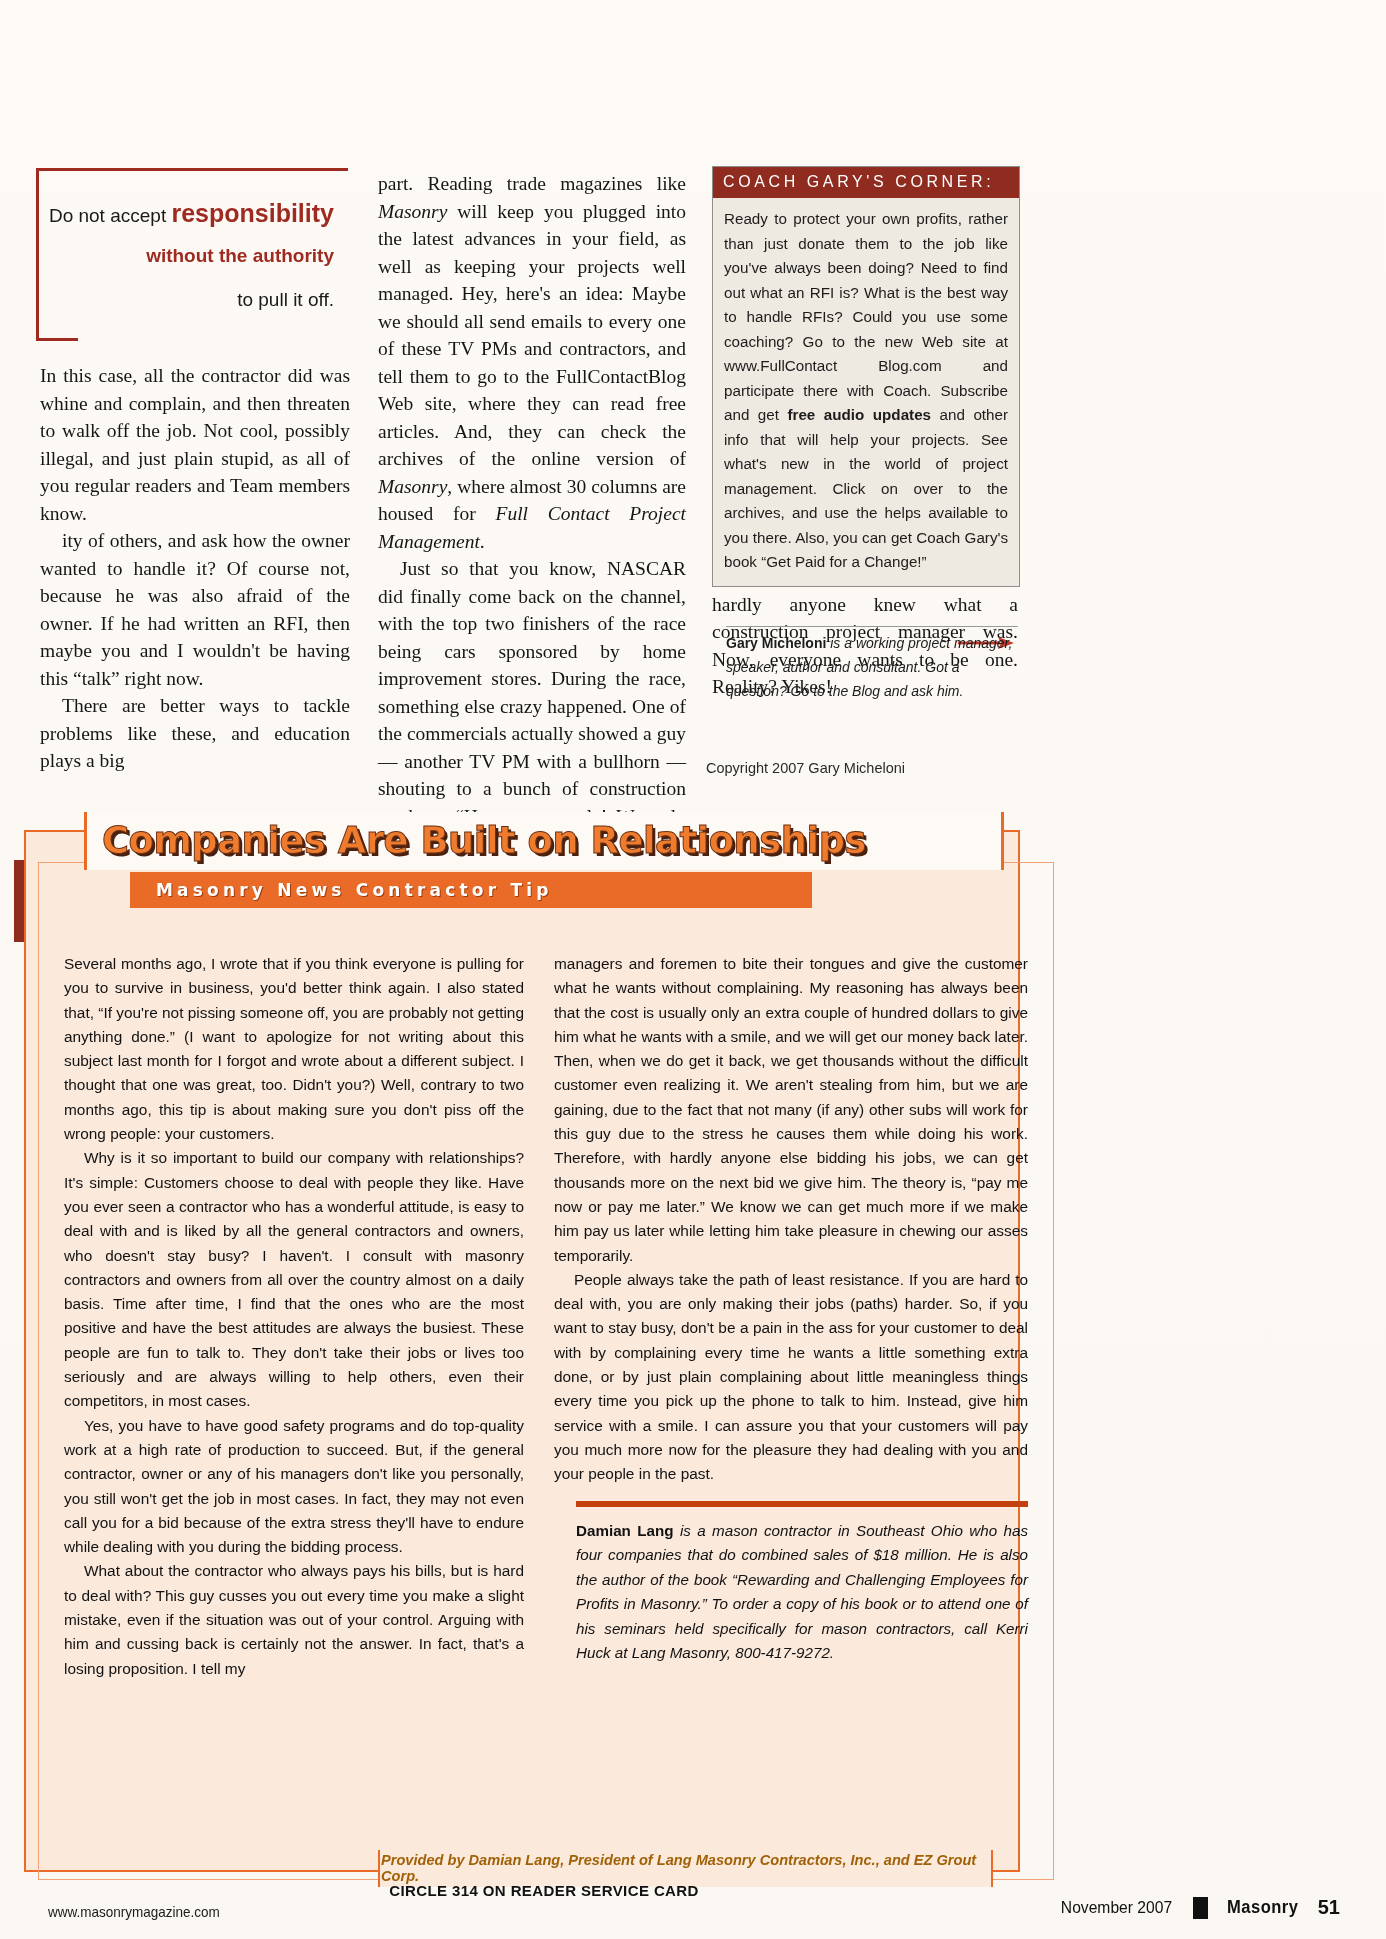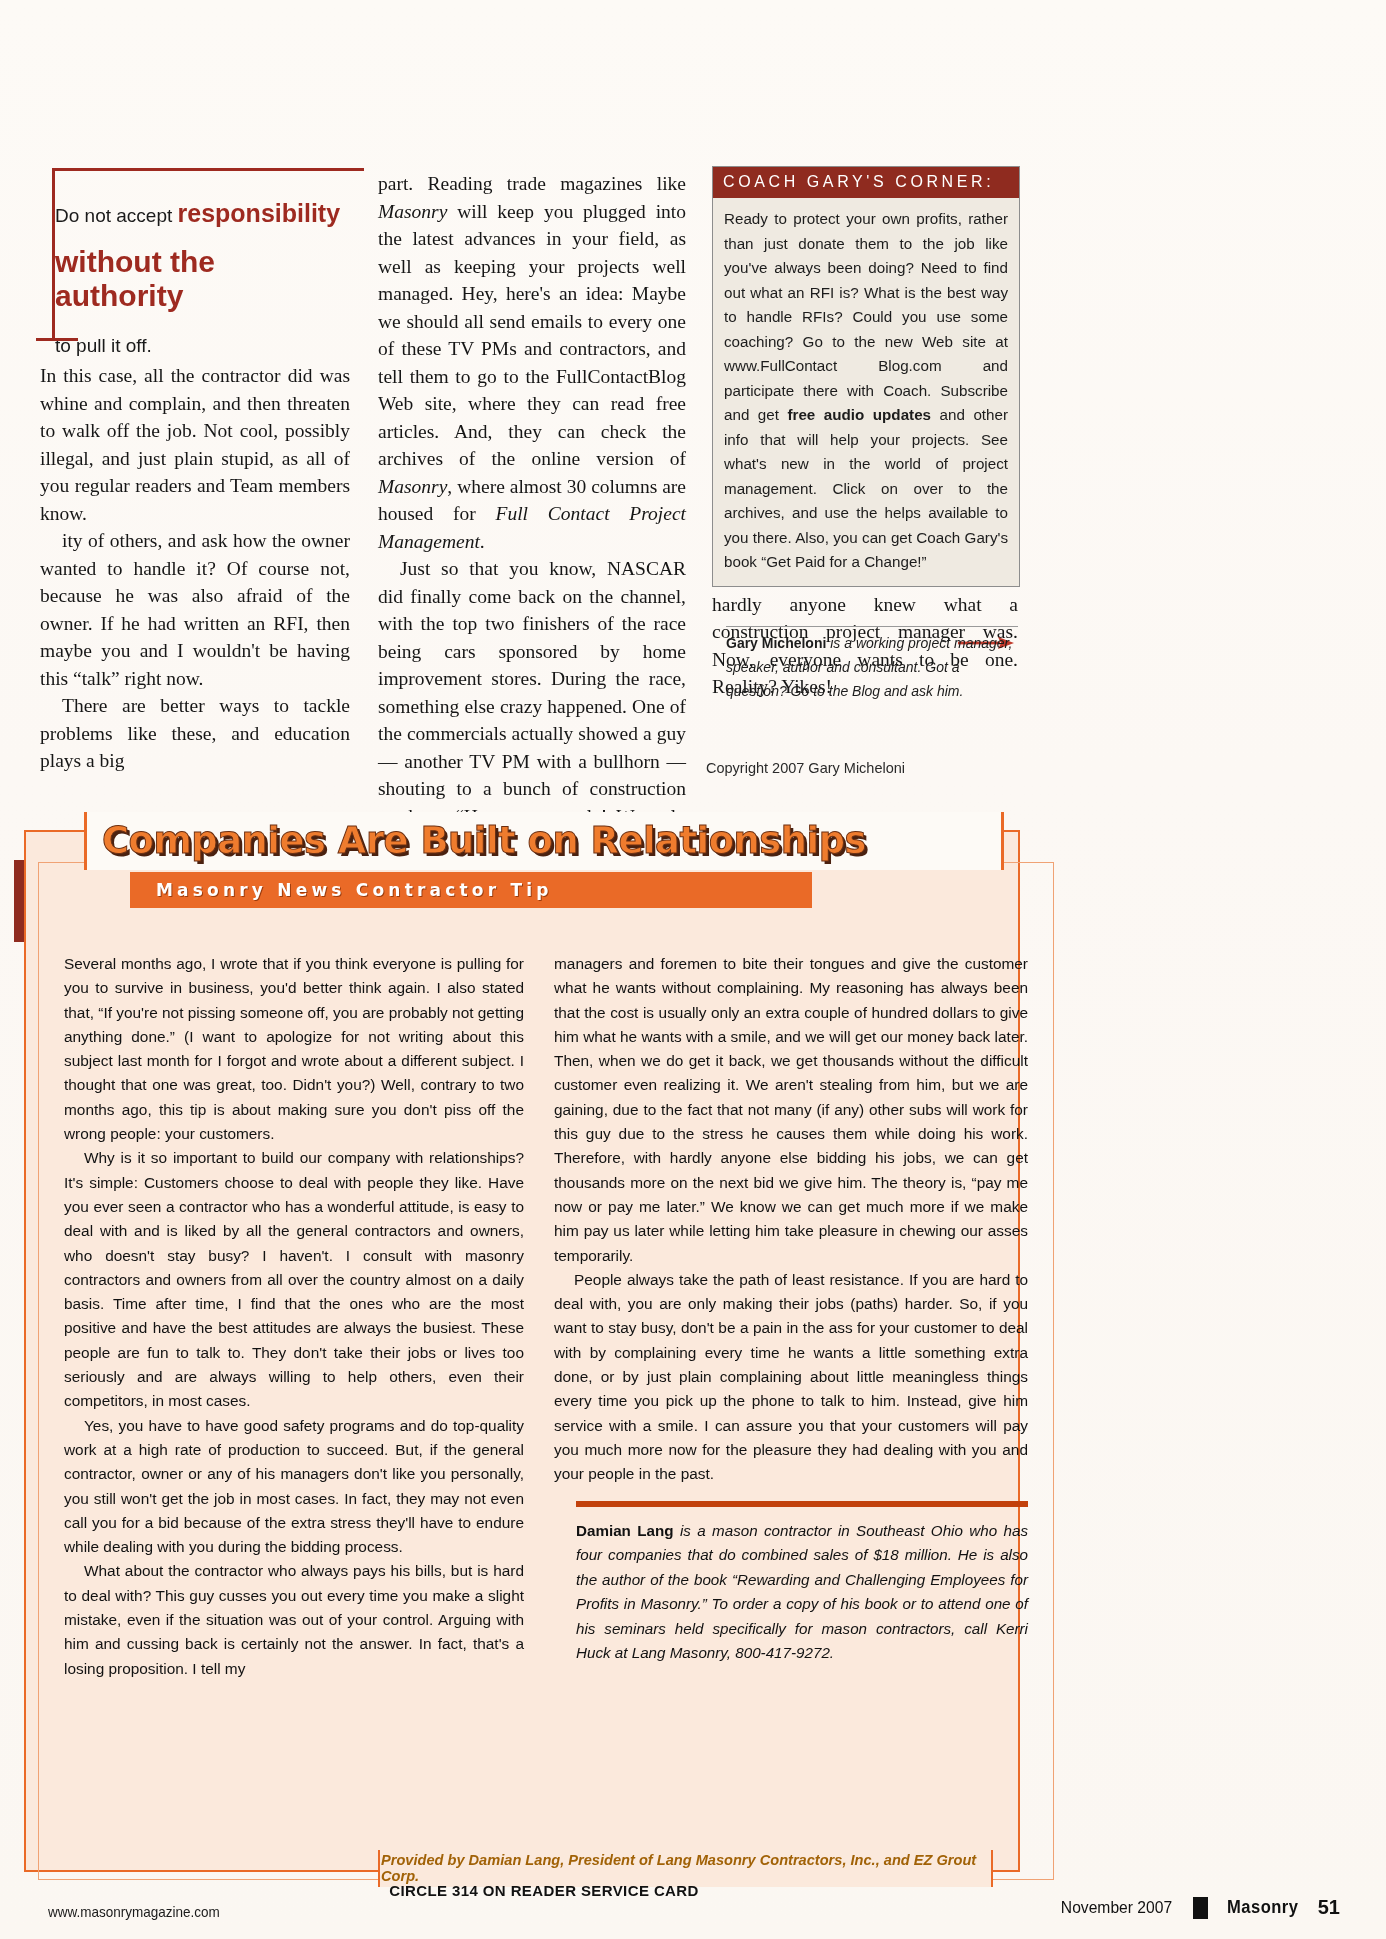--- a/index.html
+++ b/index.html
@@ -39,8 +39,7 @@
     border-left: 3px solid #9e2a20;
     box-sizing: border-box;
     padding: 26px 14px 0 0;
-    text-align: left;
-    margin-left: 16px;
+    text-align: right;
   }
   .pullquote .pq-line1 {
     font-size: 19px;

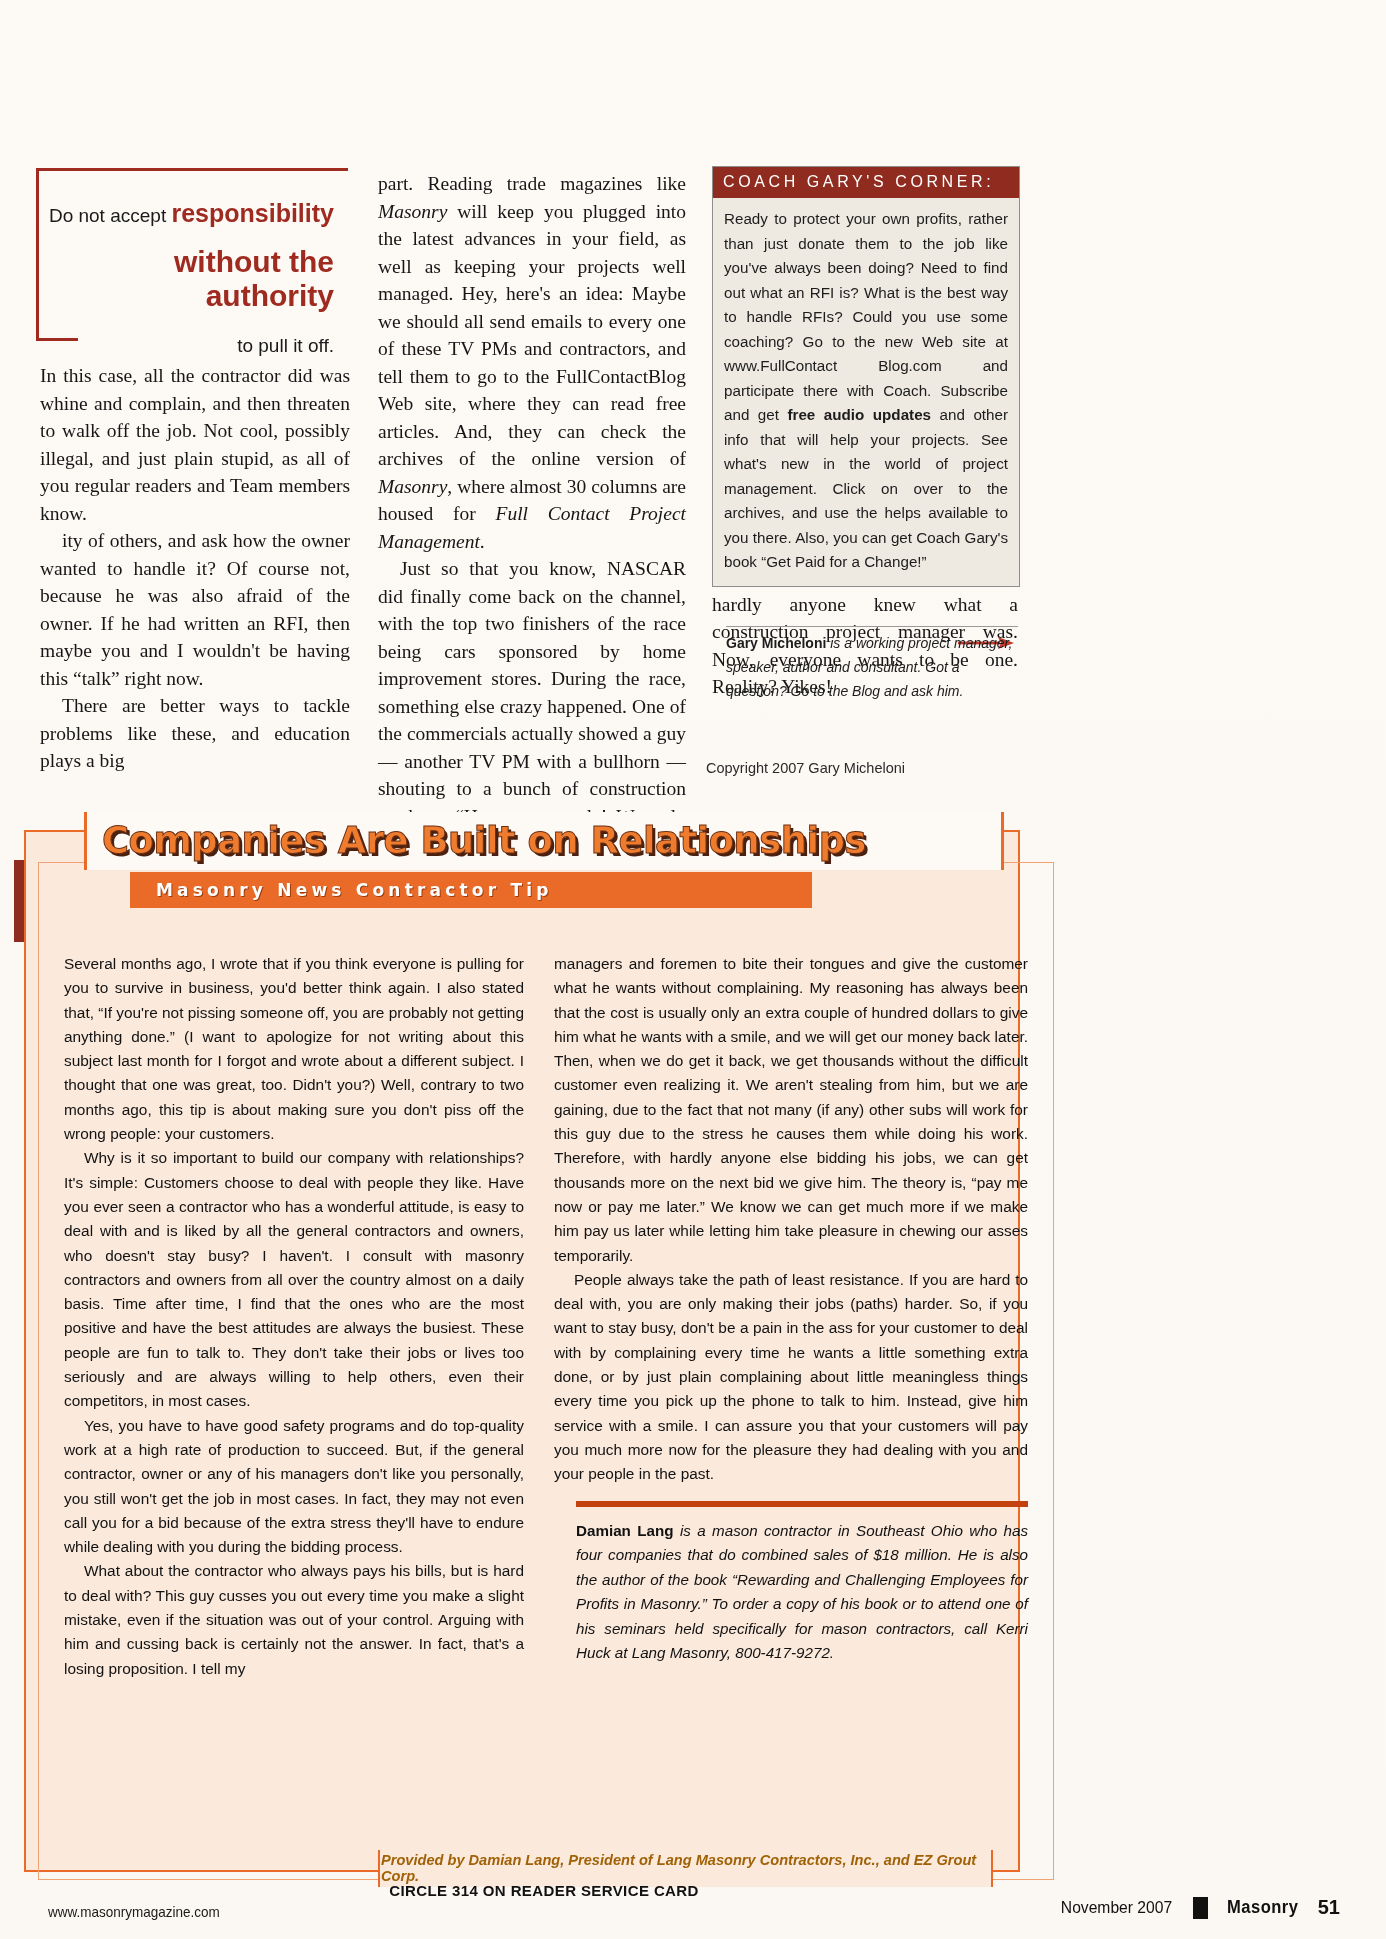--- a/index.html
+++ b/index.html
@@ -54,7 +54,7 @@
   .pullquote .pq-line2 {
     font-weight: bold;
     color: #9e2a20;
-    font-size: 30px;
+    font-size: 19px;
     margin-top: 14px;
   }
   .pullquote .pq-line3 {

